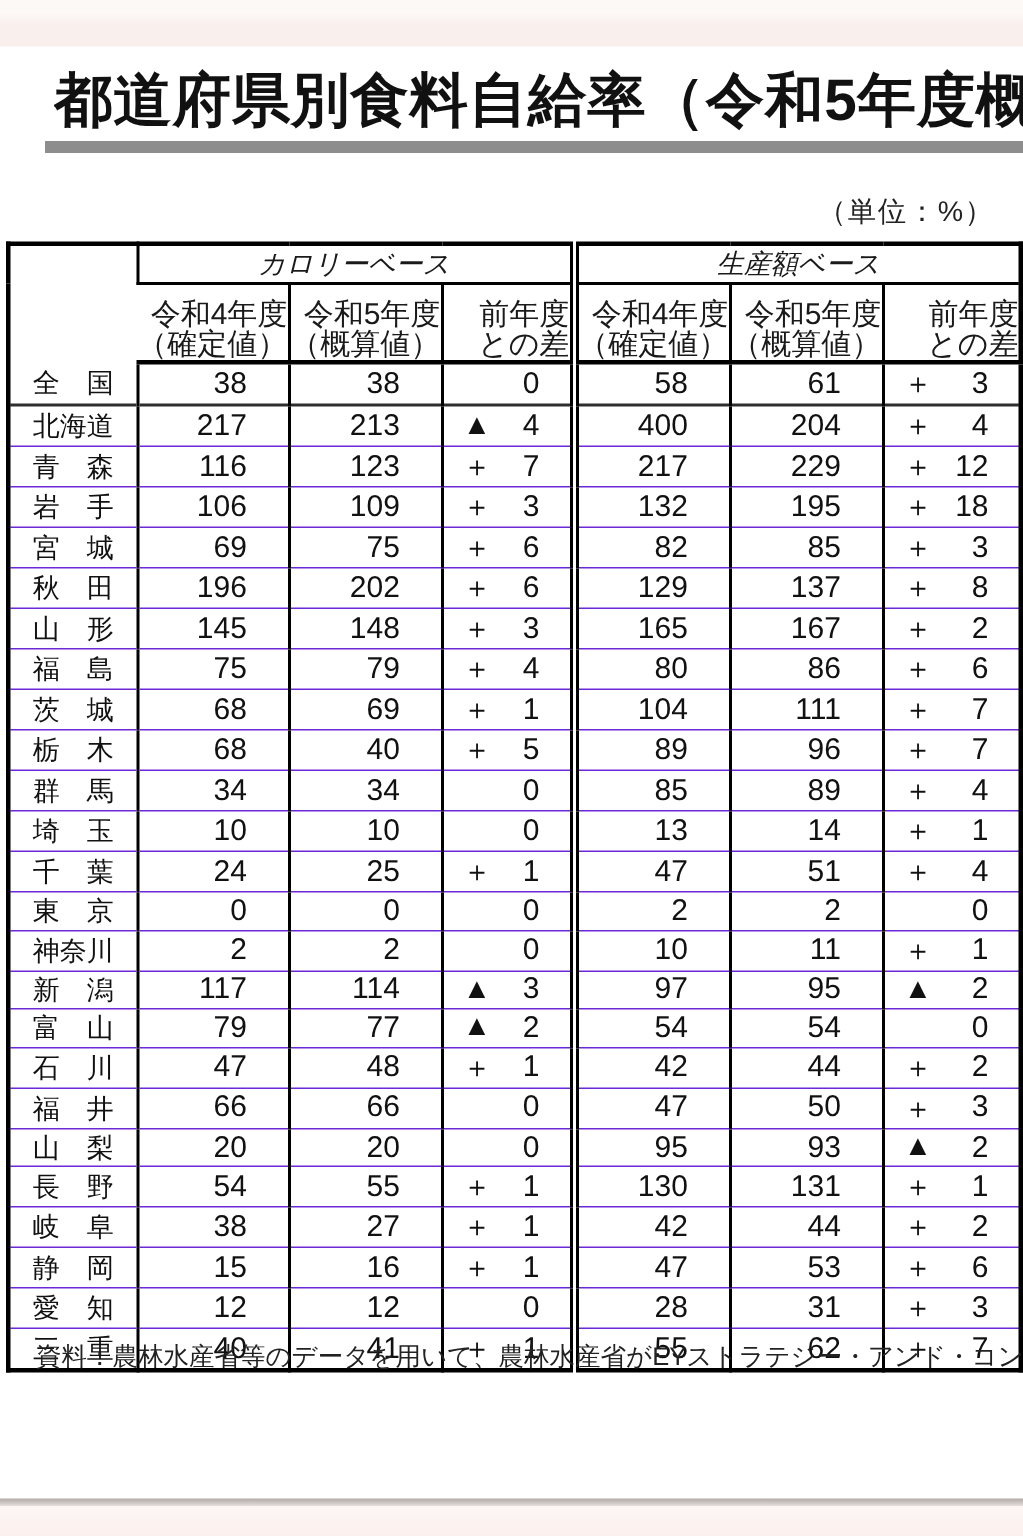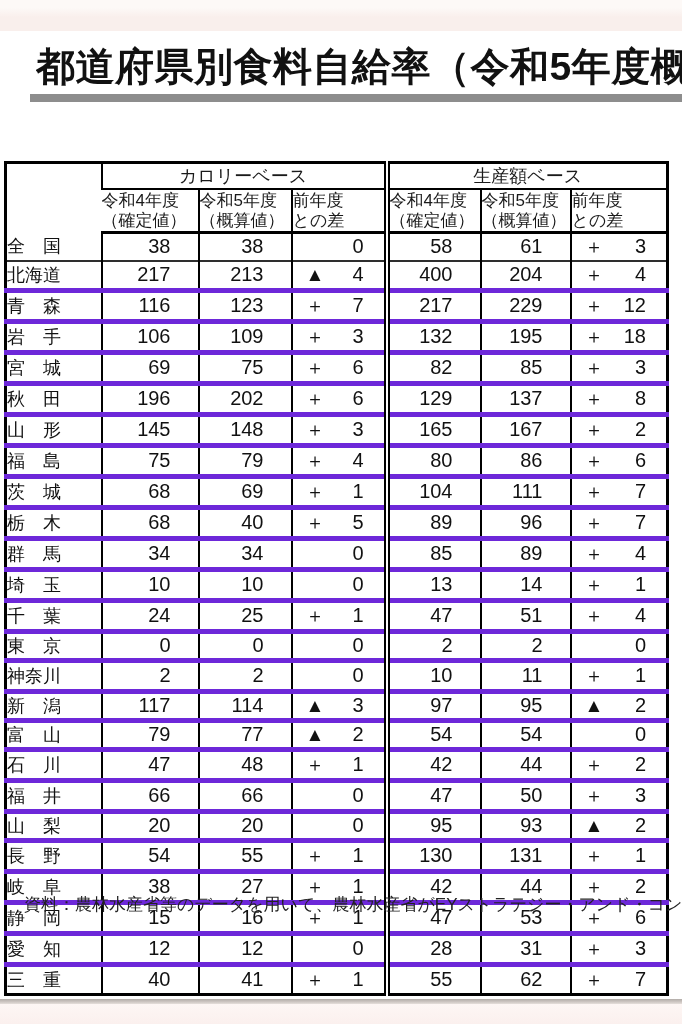--- a/index.html
+++ b/index.html
@@ -97,6 +97,7 @@
   <h1 class="title">都道府県別食料自給率（令和5年度概算値、令</h1>
   <div class="title-underline"></div>
 
+  <div class="unit">（単位：%）</div>
 
   <table class="stat">
     <colgroup>

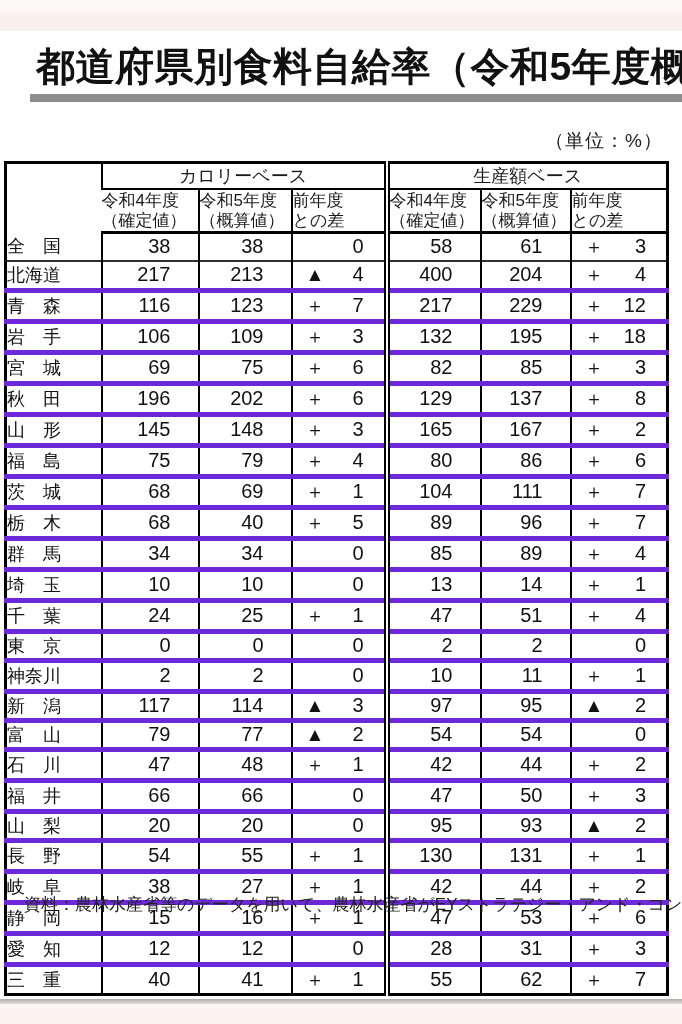--- a/index.html
+++ b/index.html
@@ -52,7 +52,7 @@
   .stat th:first-child, .stat td:first-child { border-left: none; }
   .stat .grp { border-left: 6px double #000; }
 
-  .stat thead tr.gh { height: 24px; }
+  .stat thead tr.gh { height: 24px; font-style: italic; }
   .stat thead tr.gh th { font-size: 18px; border-bottom: 2px solid #000; text-align: center; }
   .stat thead tr.gh th.corner { border-bottom: none; }
   .stat thead tr.sh { height: 43px; }

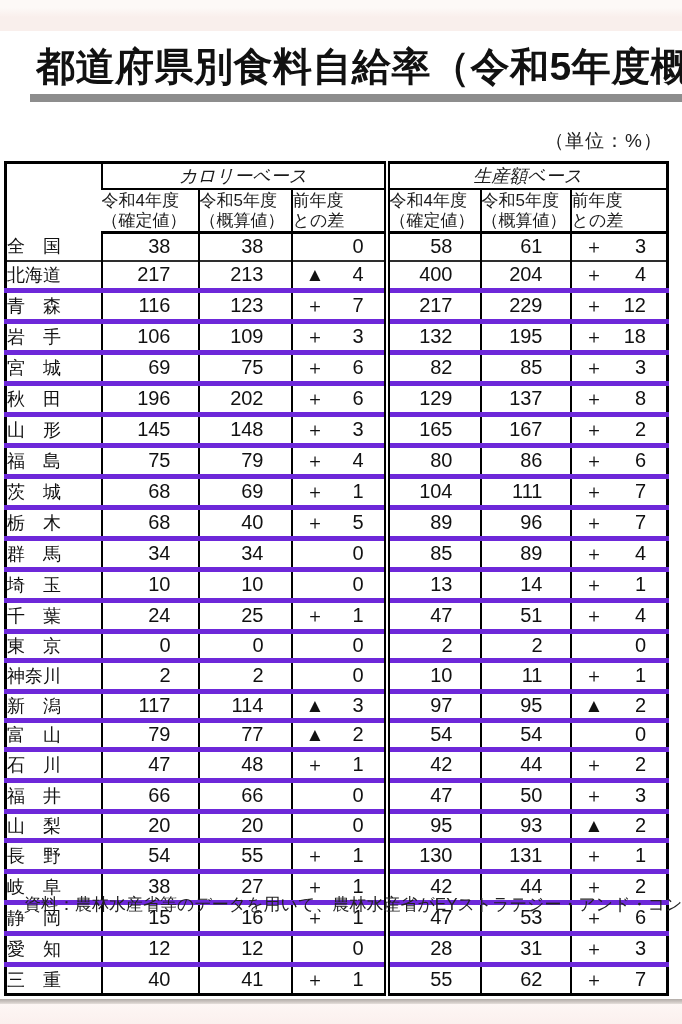--- a/index.html
+++ b/index.html
@@ -57,7 +57,7 @@
   .stat thead tr.gh th.corner { border-bottom: none; }
   .stat thead tr.sh { height: 43px; }
   .stat thead th { border-bottom: 3px solid #000; }
-  .stat thead tr.sh th { font-size: 17px; line-height: 19.5px; text-align: left; padding-top: 1px; }
+  .stat thead tr.sh th { font-size: 20px; line-height: 19.5px; text-align: right; padding-top: 11px; }
 
   .stat tbody tr { height: 25.6px; border-bottom: 5px solid #6d28d9; }
   .stat tbody tr.national { border-bottom: 2px solid #2e2e2e; }

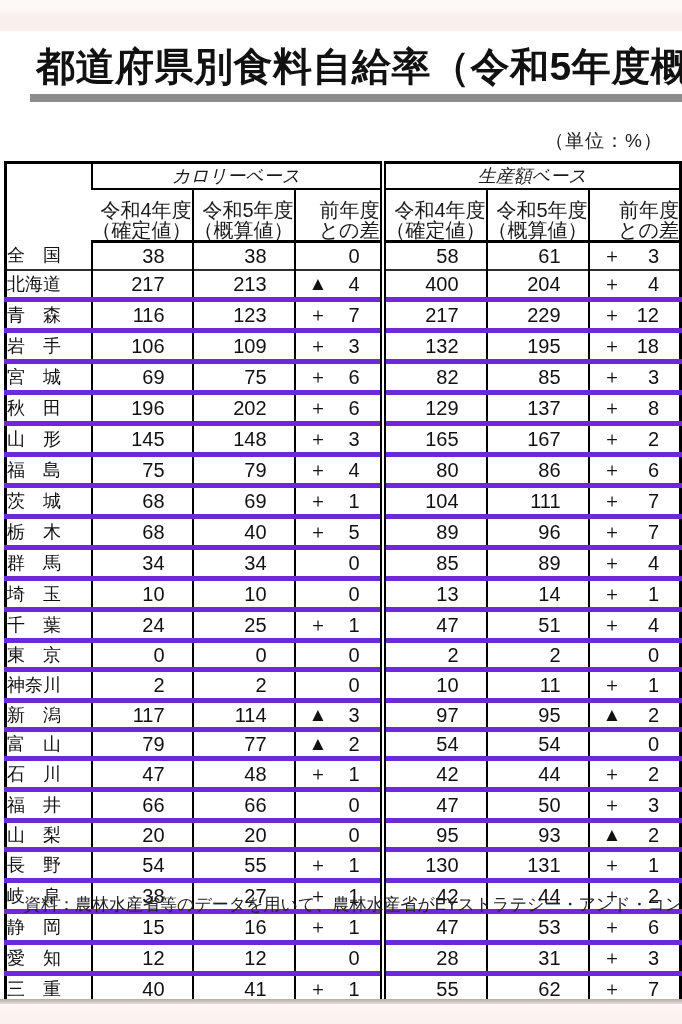--- a/index.html
+++ b/index.html
@@ -64,7 +64,7 @@
   .stat tbody tr:last-child { border-bottom: none; }
 
   .stat td { font-size: 20px; color: #111; }
-  .stat td.pref { font-size: 18px; text-align: left; letter-spacing: 0px; margin-top: 24px; }
+  .stat td.pref { font-size: 18px; text-align: center; letter-spacing: 0px; margin-top: 24px; }
   .stat td.val { text-align: right; padding-right: 27px; }
   .stat td.diff .dwrap {
     display: flex; justify-content: space-between; align-items: center;

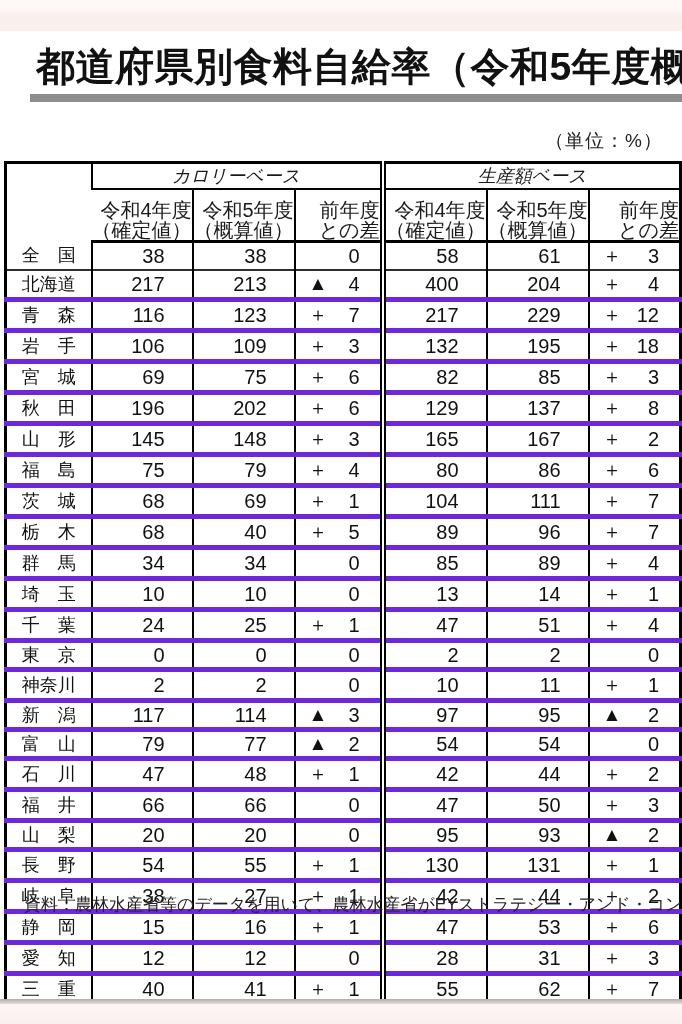--- a/index.html
+++ b/index.html
@@ -59,7 +59,7 @@
   .stat thead th { border-bottom: 3px solid #000; }
   .stat thead tr.sh th { font-size: 20px; line-height: 19.5px; text-align: right; padding-top: 11px; }
 
-  .stat tbody tr { height: 25.6px; border-bottom: 5px solid #6d28d9; }
+  .stat tbody tr { height: 25.6px; border-bottom: 1px solid #6d28d9; }
   .stat tbody tr.national { border-bottom: 2px solid #2e2e2e; }
   .stat tbody tr:last-child { border-bottom: none; }
 

